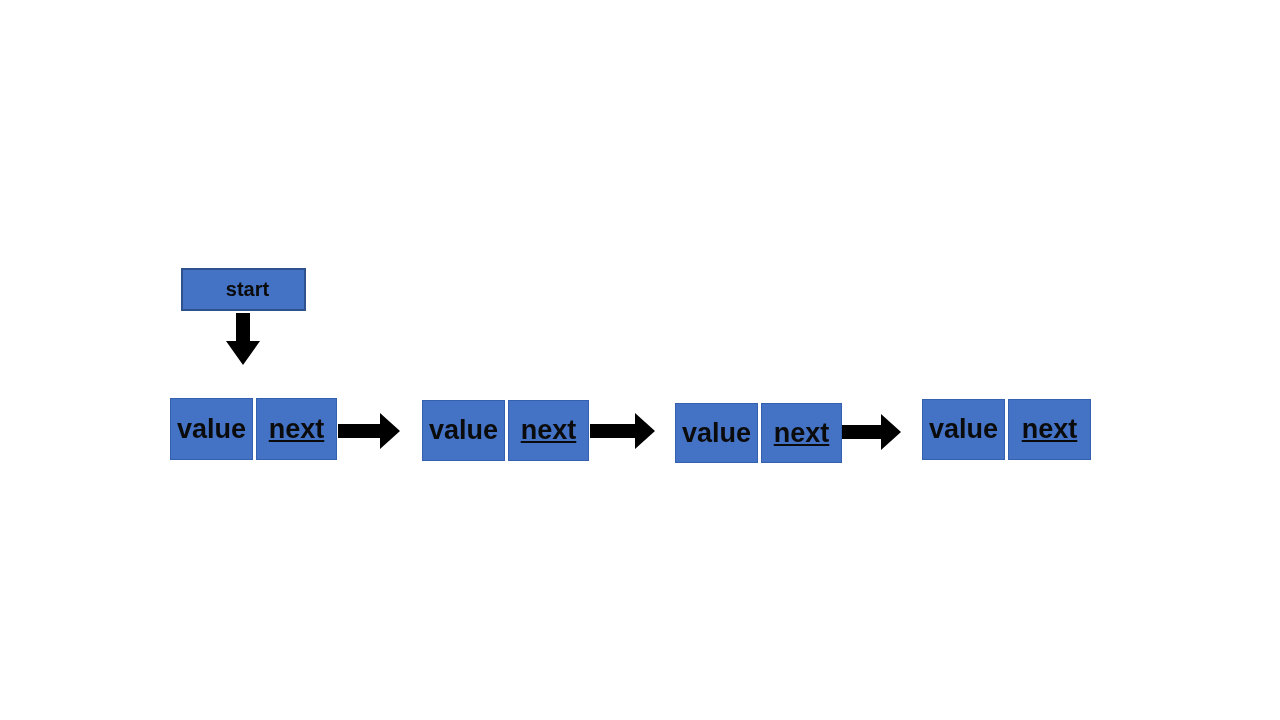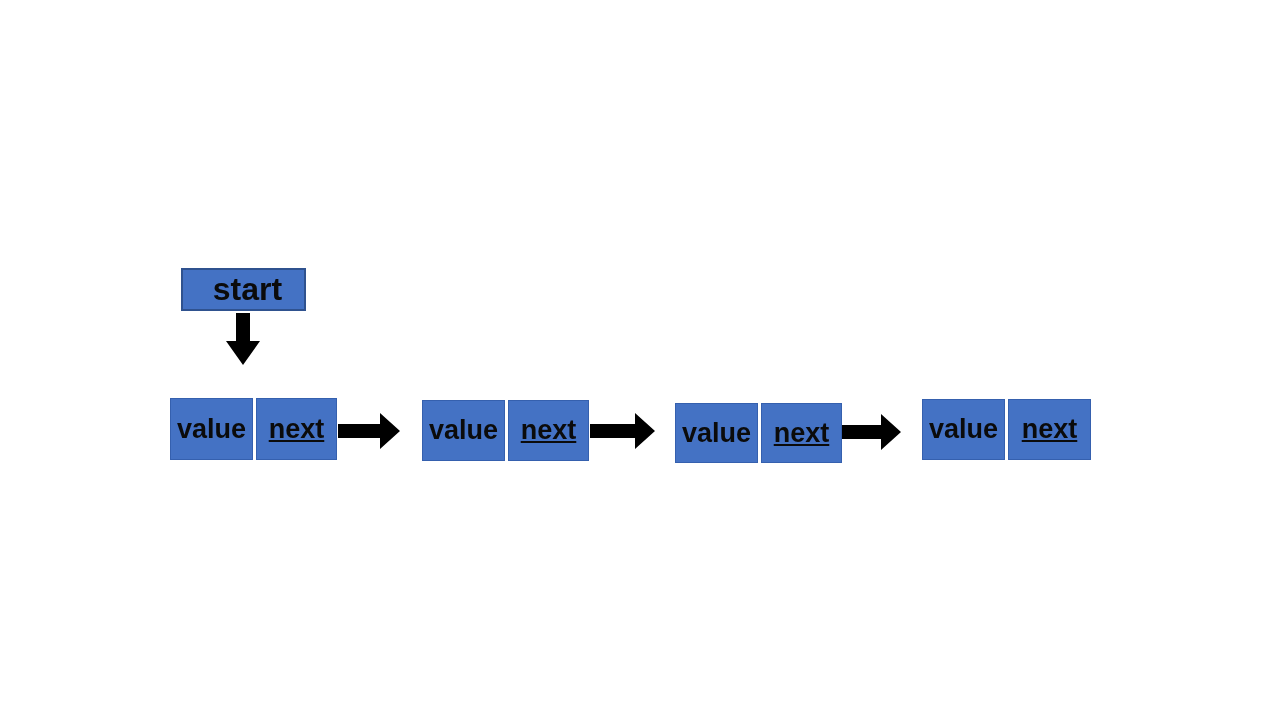--- a/index.html
+++ b/index.html
@@ -32,7 +32,7 @@
     display: flex; align-items: center; justify-content: center;
     color: var(--text);
     font-weight: 700;
-    font-size: 32px;
+    font-size: 20px;
     padding-left: 8px;
   }
   .node {

